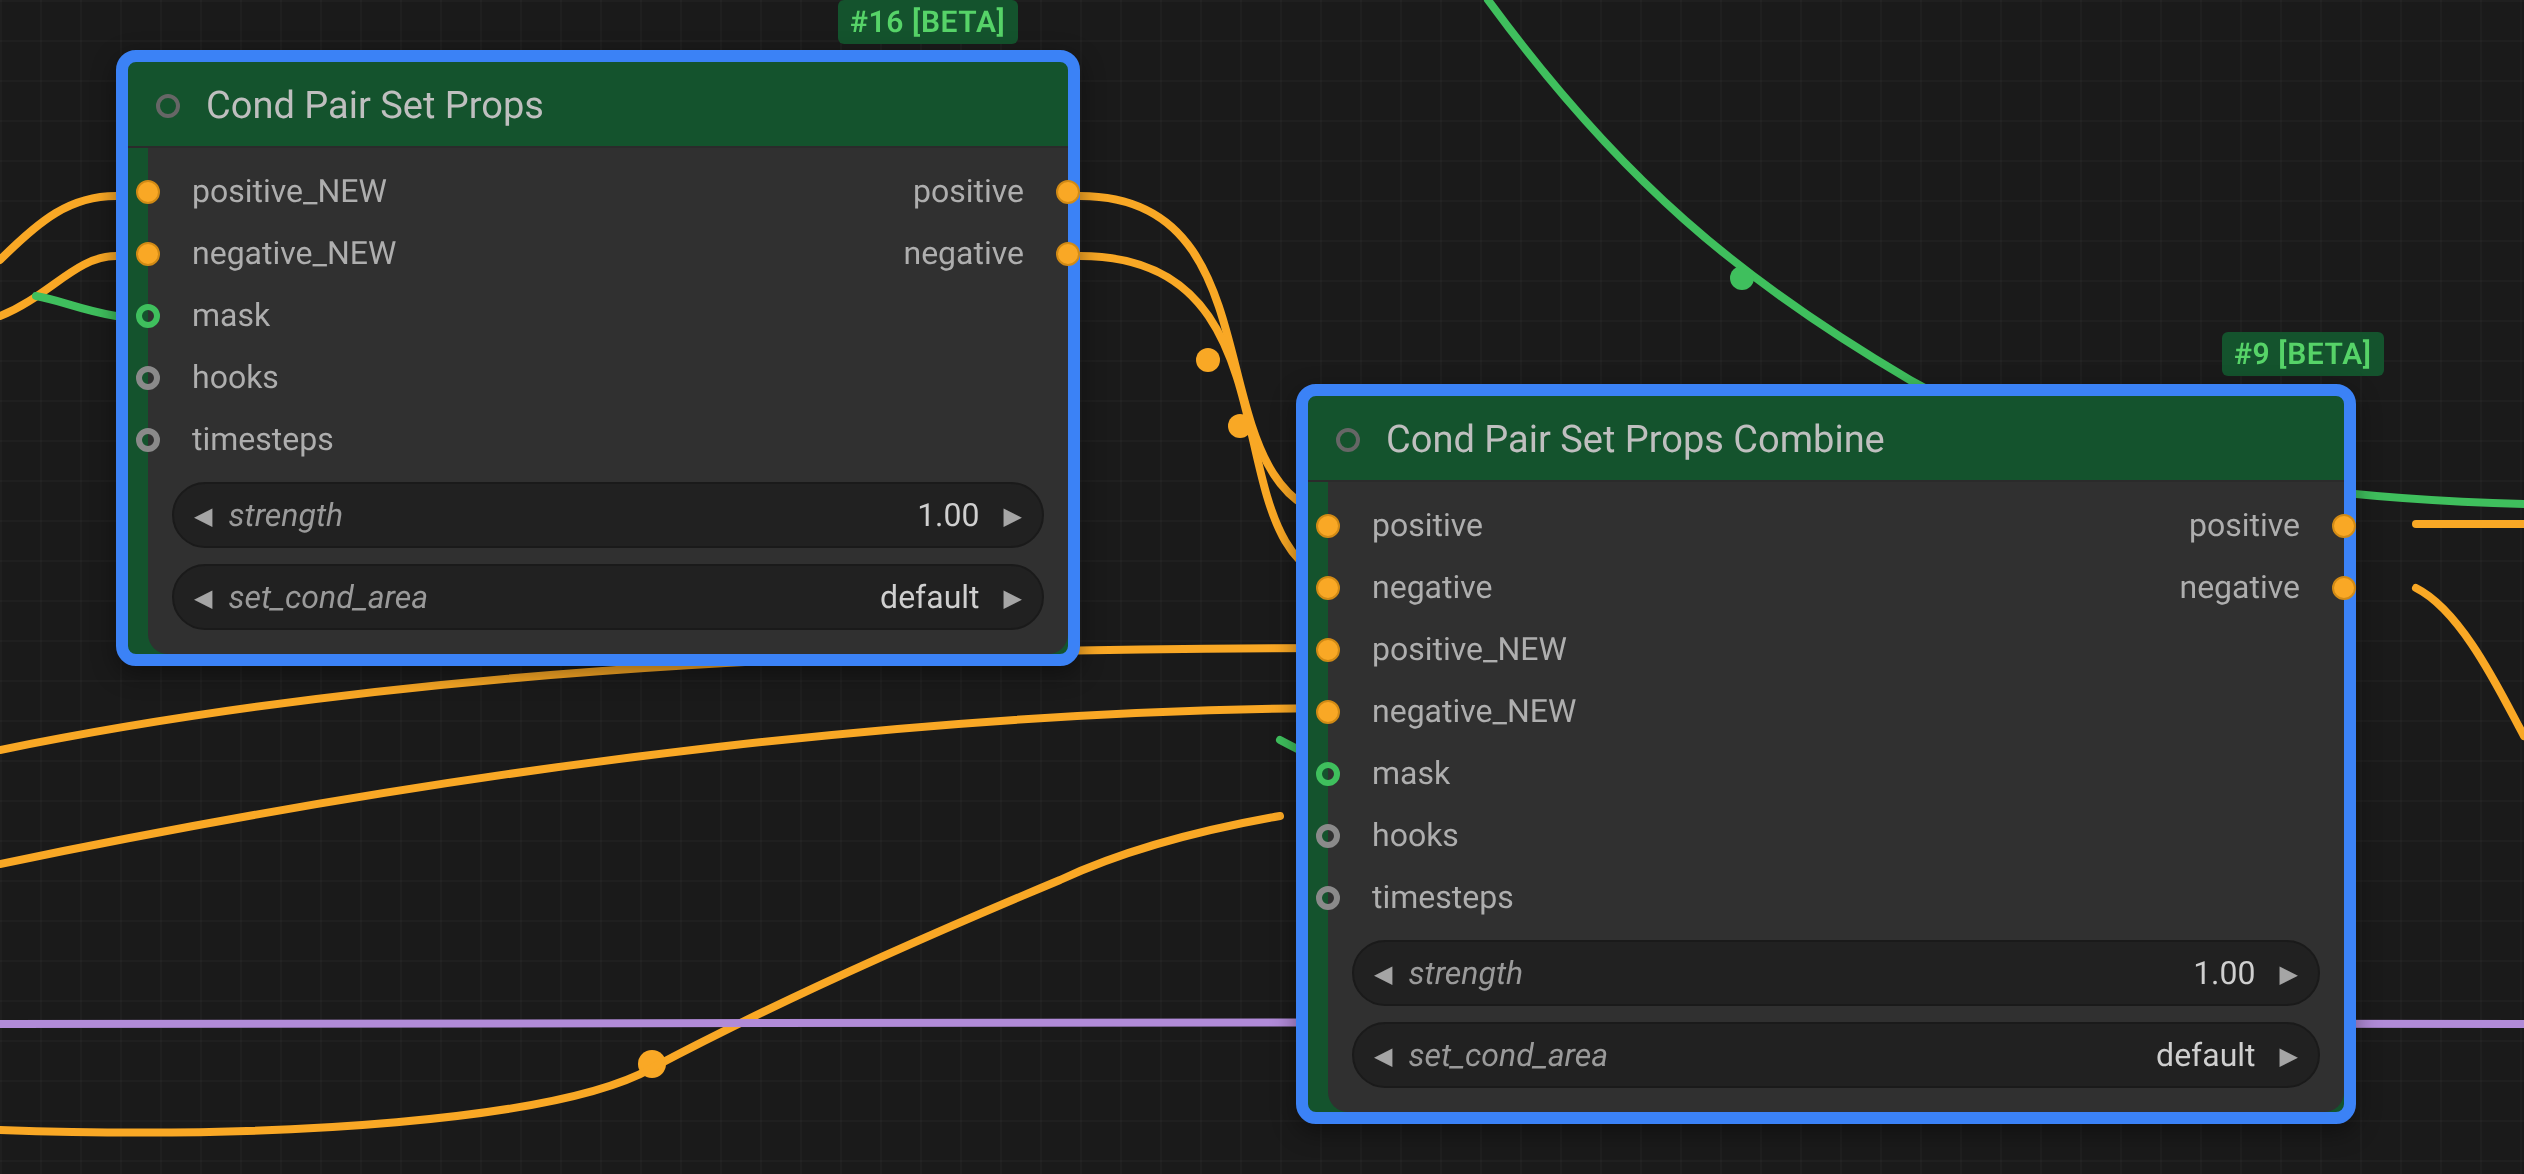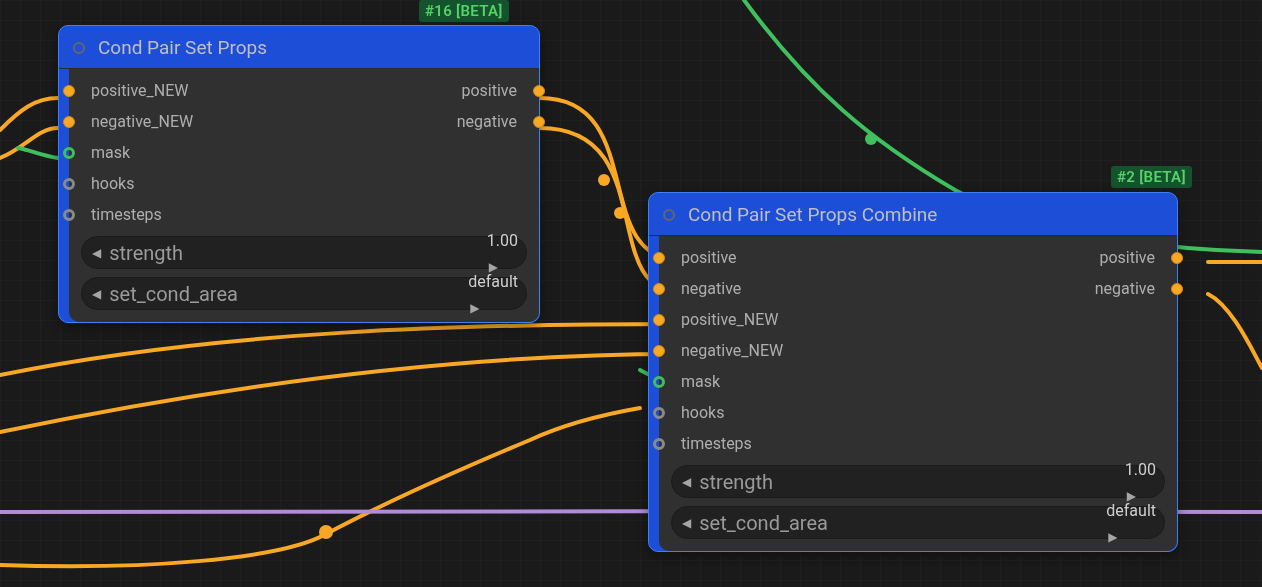--- a/index.html
+++ b/index.html
@@ -35,8 +35,8 @@
 }
 .node {
   position: absolute;
-  background: #1d4ed8;
-  border: 1px solid #3b82f6;
+  background: #14532d;
+  border: 6px solid #3b82f6;
   border-radius: 10px;
   box-shadow: 0 4px 12px rgba(0,0,0,0.4);
 }

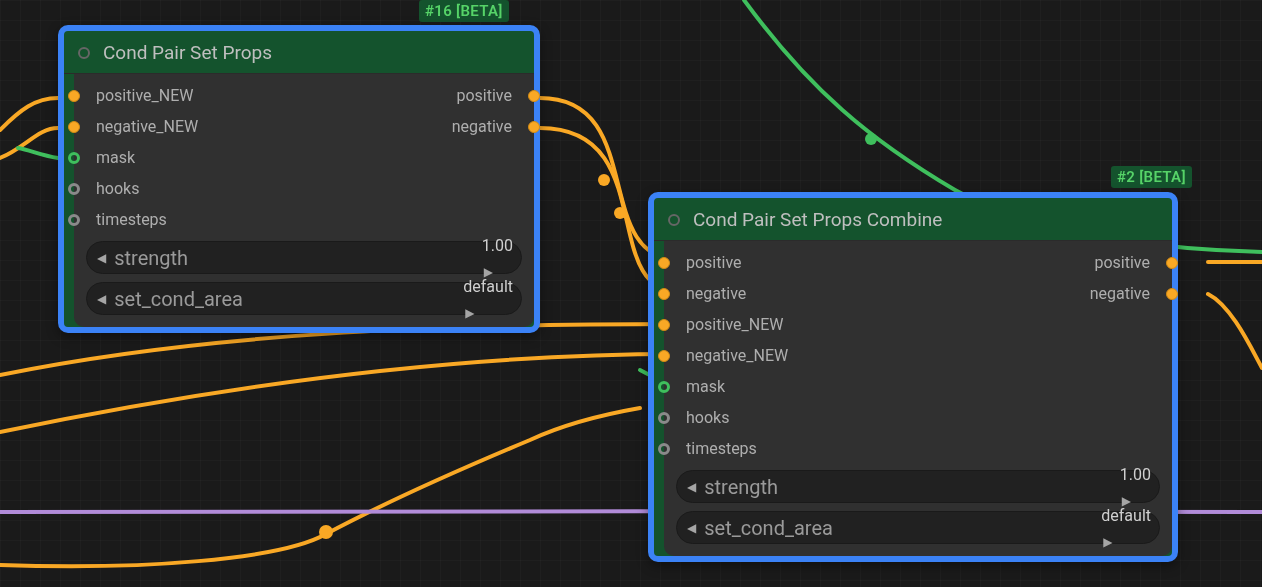--- a/index.html
+++ b/index.html
@@ -158,7 +158,7 @@
 
 <div class="badge" style="left:419px; top:0px;">#16 [BETA]</div>
 
-<div class="badge" style="left:1111px; top:166px;">#2 [BETA]</div>
+<div class="badge" style="left:1111px; top:166px;">#9 [BETA]</div>
 
 <div class="node" style="left:58px; top:25px; width:482px;">
   <div class="node-header">

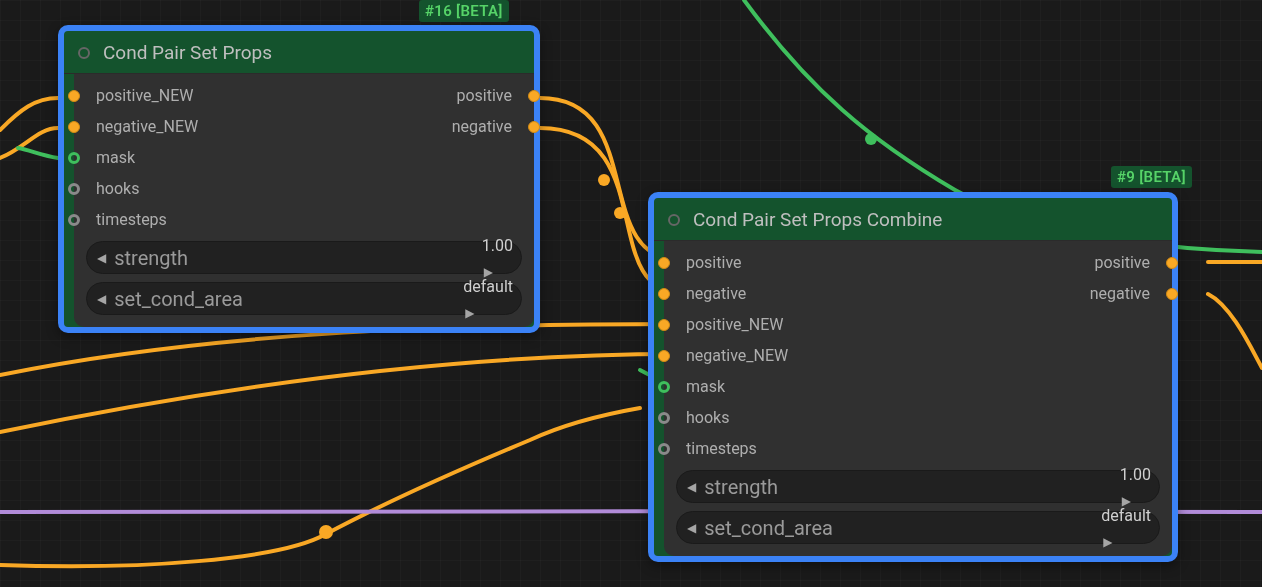--- a/index.html
+++ b/index.html
@@ -115,7 +115,7 @@
 .widget-left { display: flex; align-items: center; gap: 6px; }
 .widget-right { display: flex; gap: 10px; flex-direction: column; }
 .widget-arrow { color: #a5a5a5; font-size: 12px; padding: 0 2px; cursor: pointer; user-select: none; }
-.widget-label { color: #9a9a9a; font-size: 20px; }
+.widget-label { color: #9a9a9a; font-size: 16px; font-style: italic; }
 .widget-value { color: #cfcfcf; font-size: 16px; }
 svg path.wire-orange { stroke: #f9a825; stroke-width: 4; fill: none; stroke-linecap: round; }
 svg path.wire-green { stroke: #3fbf5d; stroke-width: 4; fill: none; stroke-linecap: round; }

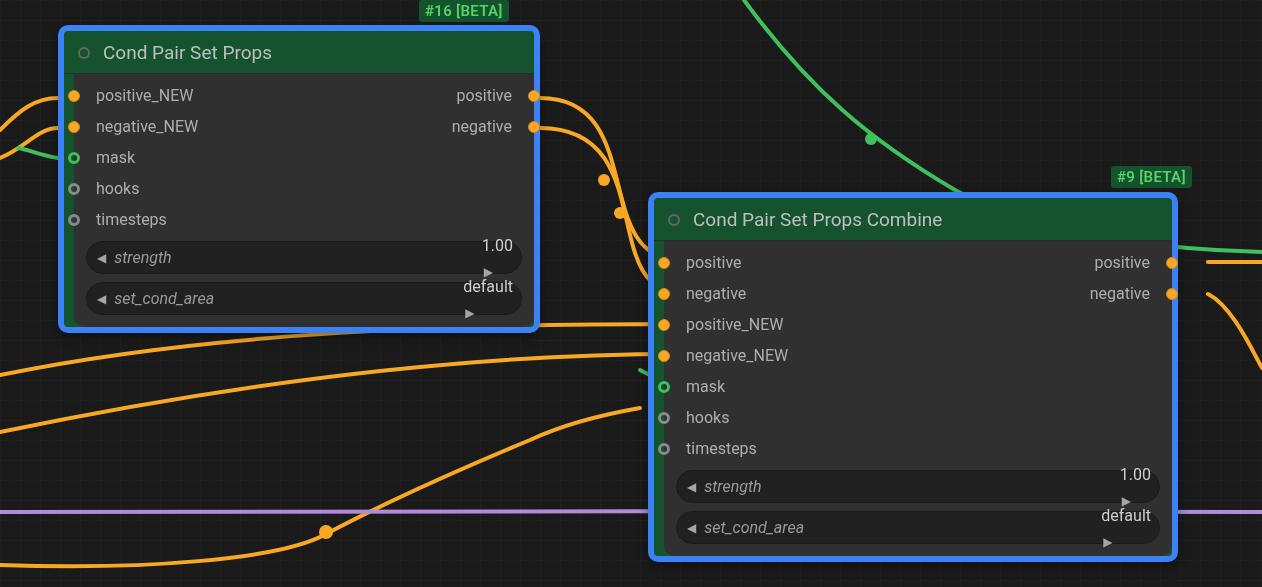--- a/index.html
+++ b/index.html
@@ -113,7 +113,7 @@
 }
 .widget:last-child { margin-bottom: 0; }
 .widget-left { display: flex; align-items: center; gap: 6px; }
-.widget-right { display: flex; gap: 10px; flex-direction: column; }
+.widget-right { display: flex; align-items: center; gap: 10px; }
 .widget-arrow { color: #a5a5a5; font-size: 12px; padding: 0 2px; cursor: pointer; user-select: none; }
 .widget-label { color: #9a9a9a; font-size: 16px; font-style: italic; }
 .widget-value { color: #cfcfcf; font-size: 16px; }

